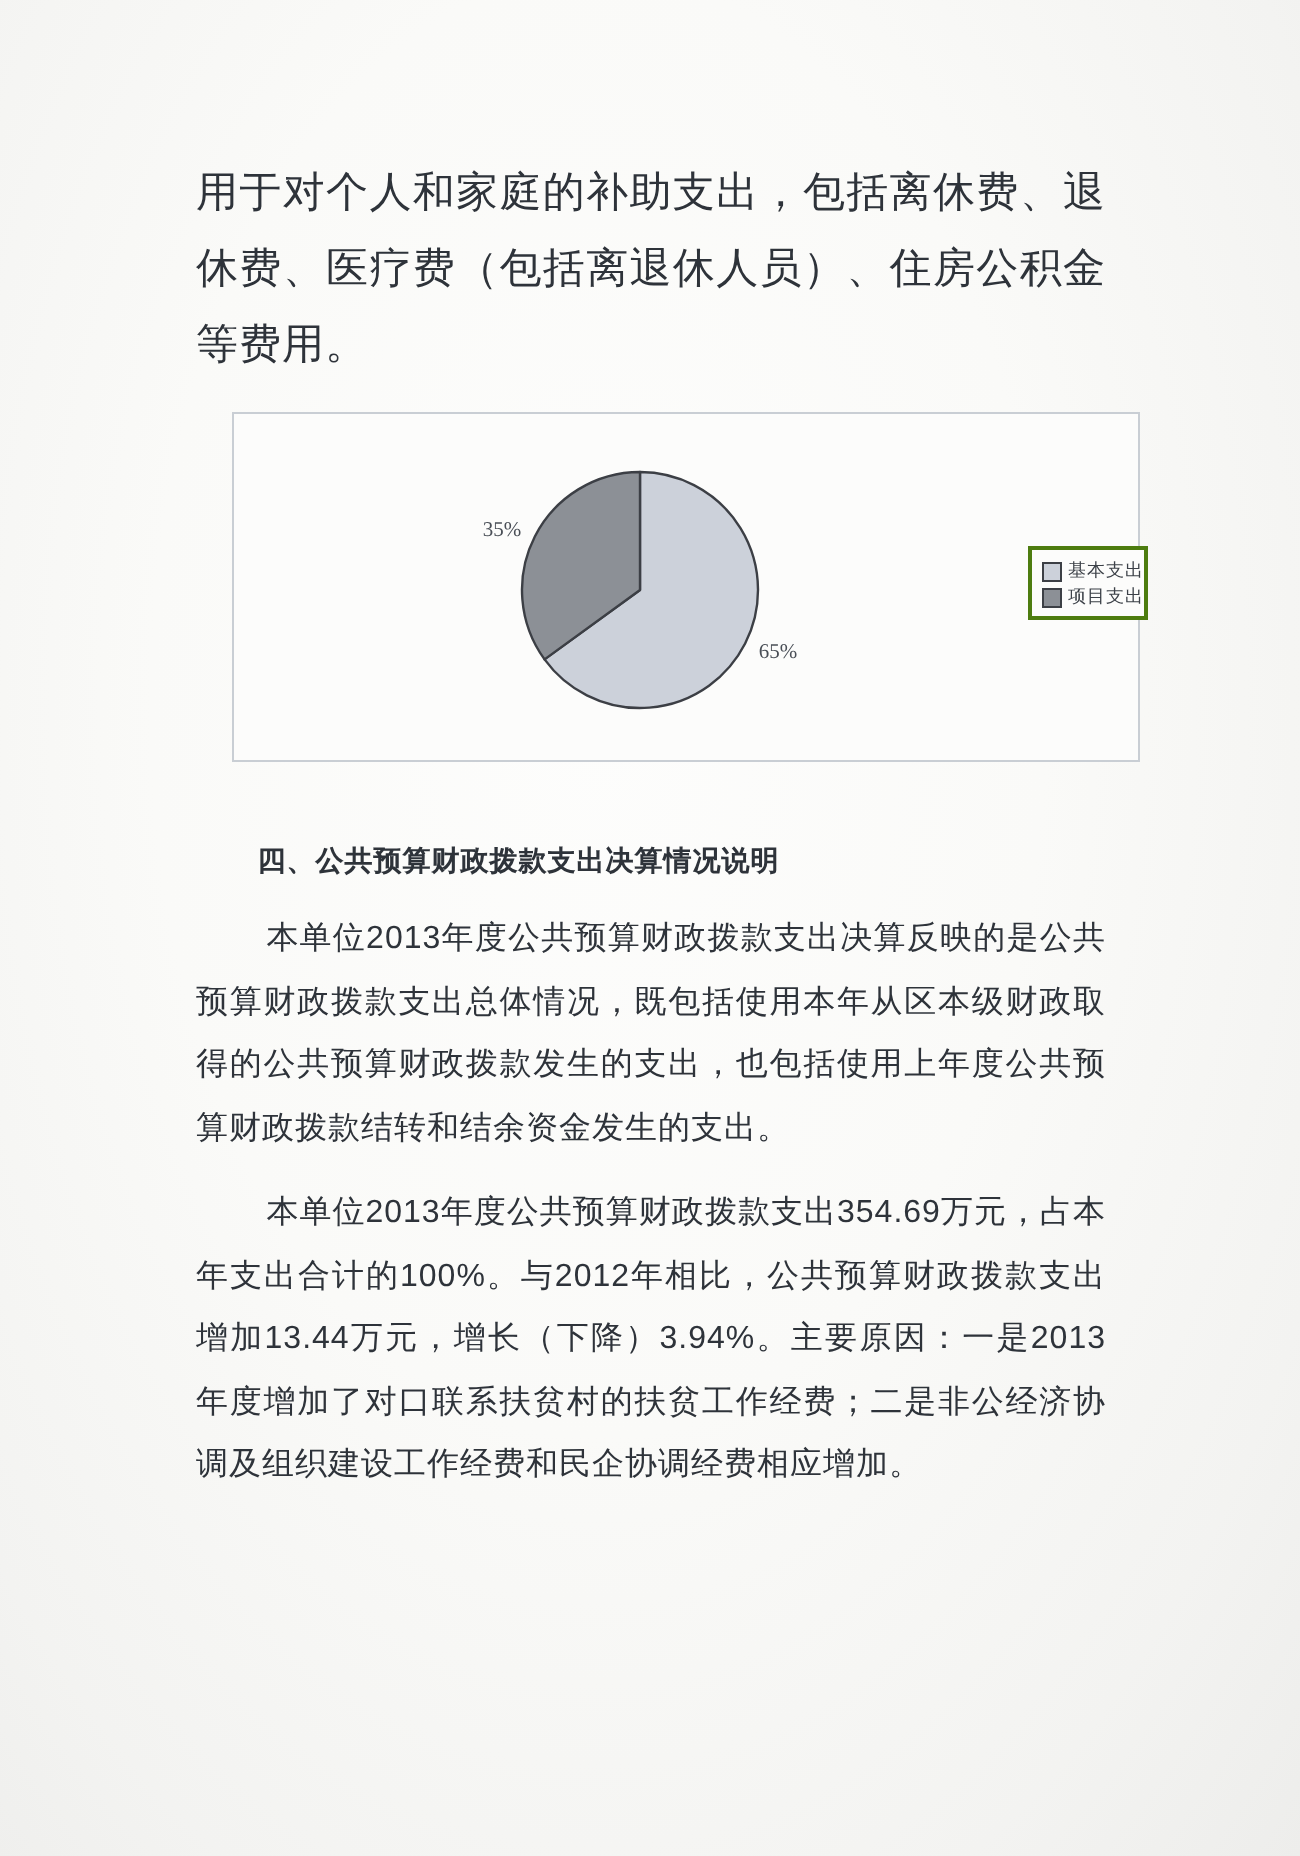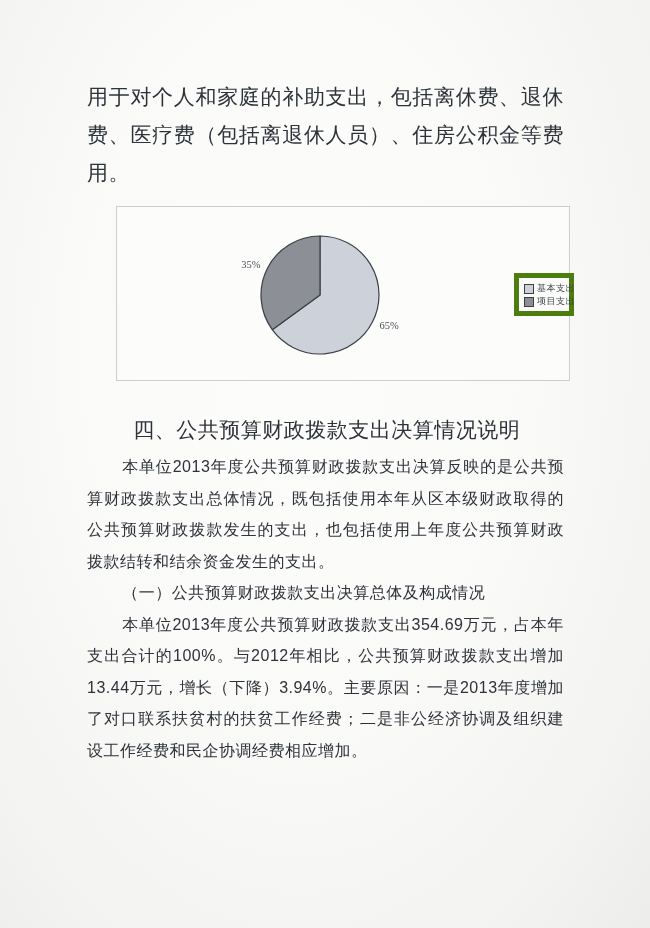--- a/index.html
+++ b/index.html
@@ -22,7 +22,7 @@
     top: 0;
     width: 477px;
   }
-  p { margin: 0; }
+  p { margin: 11px; }
   .p-top {
     margin-top: 78px;
     font-size: 21px;

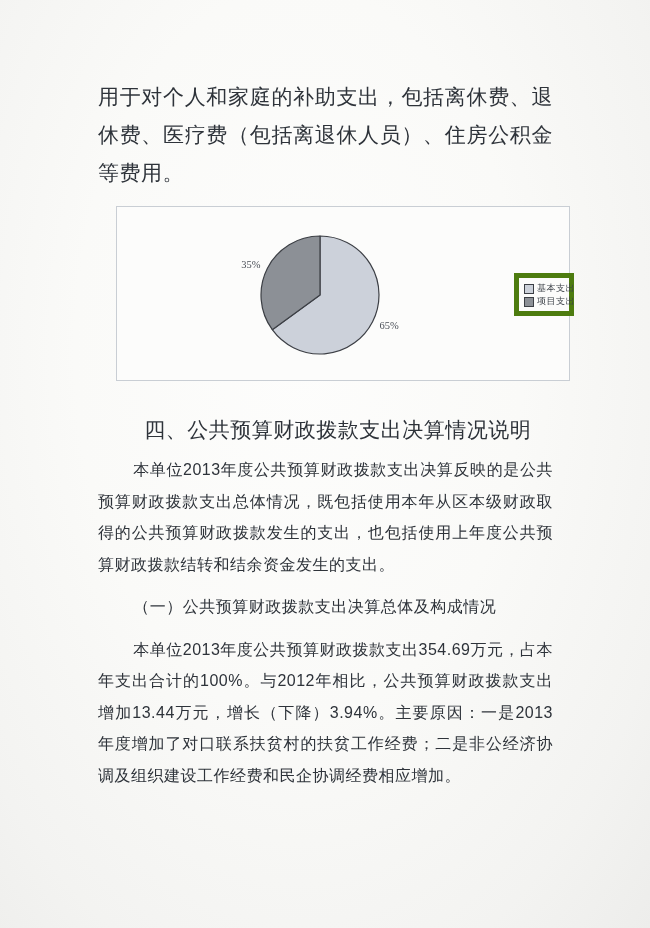--- a/index.html
+++ b/index.html
@@ -60,7 +60,7 @@
     top: 66px;
     width: 60px;
     box-sizing: border-box;
-    border: 5px solid #4d7c0f;
+    border: 2px solid #4d7c0f;
     background: #fcfcfb;
     padding: 4px 20px 3px 5px;
   }

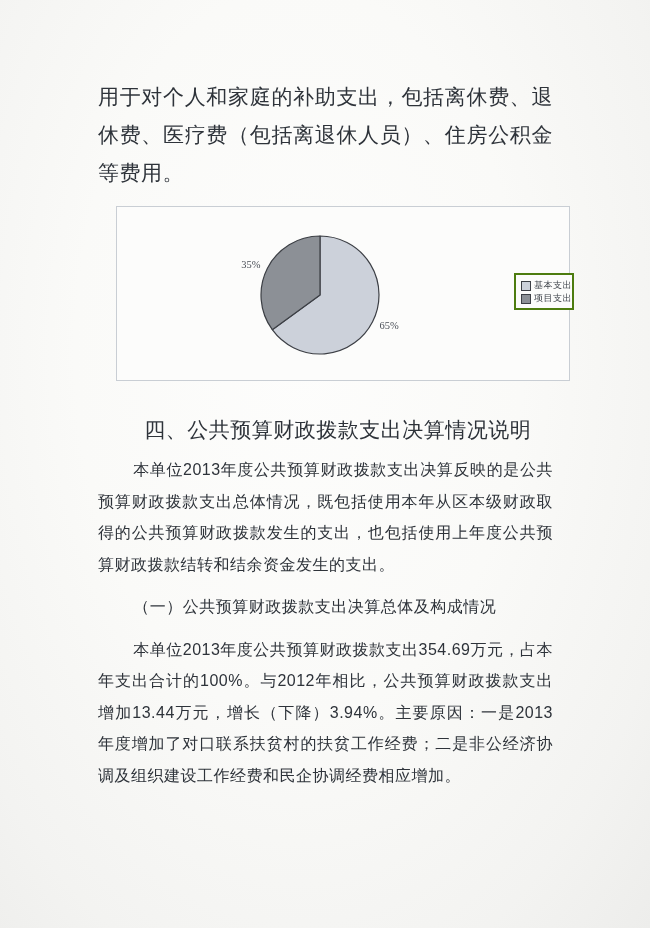--- a/index.html
+++ b/index.html
@@ -85,8 +85,8 @@
 
   .heading {
     margin-top: 36px;
-    font-size: 21px;
-    font-weight: normal;
+    font-size: 14px;
+    font-weight: bold;
     line-height: 26px;
     text-indent: 2.2em;
     letter-spacing: 0.5px;

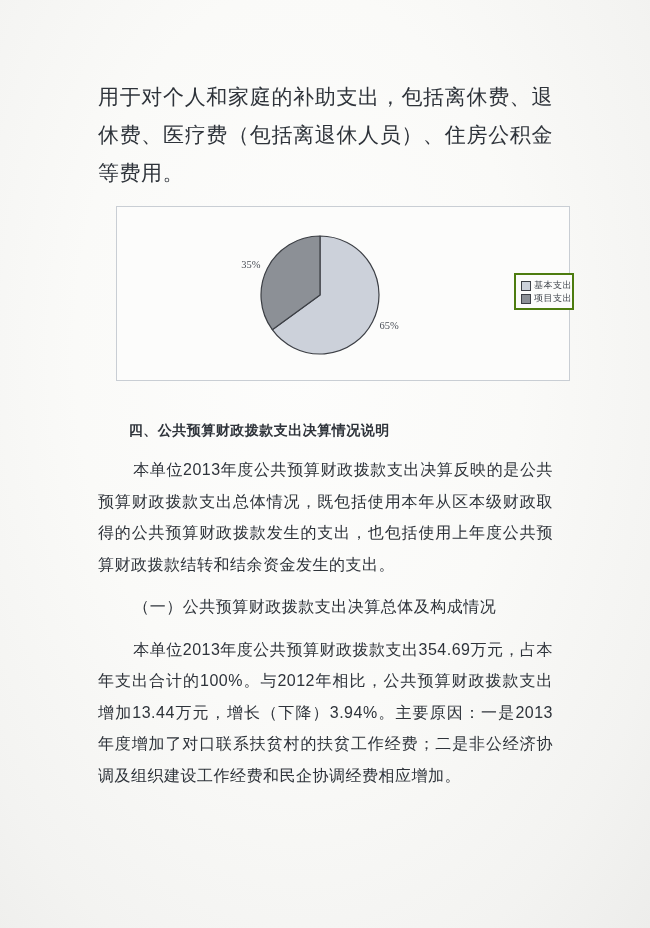--- a/index.html
+++ b/index.html
@@ -133,7 +133,6 @@
 
     <div class="body-block">
       <p class="body-para">本单位2013年度公共预算财政拨款支出决算反映的是公共预算财政拨款支出总体情况，既包括使用本年从区本级财政取得的公共预算财政拨款发生的支出，也包括使用上年度公共预算财政拨款结转和结余资金发生的支出。</p>
-      <p class="body-para sub-heading">（一）公共预算财政拨款支出决算总体及构成情况</p>
       <p class="body-para">本单位2013年度公共预算财政拨款支出354.69万元，占本年支出合计的100%。与2012年相比，公共预算财政拨款支出增加13.44万元，增长（下降）3.94%。主要原因：一是2013年度增加了对口联系扶贫村的扶贫工作经费；二是非公经济协调及组织建设工作经费和民企协调经费相应增加。</p>
 
     </div>

